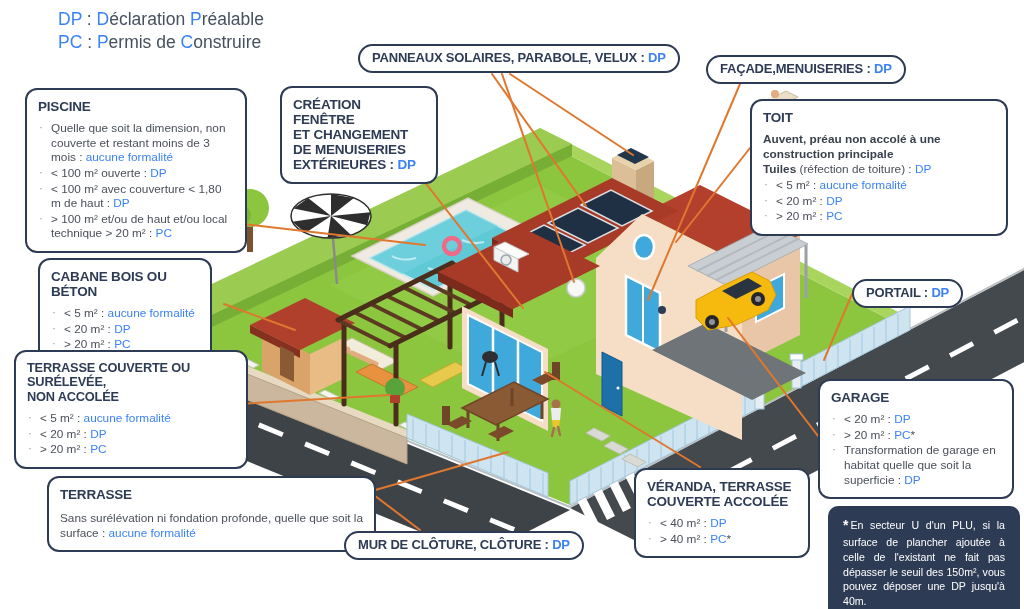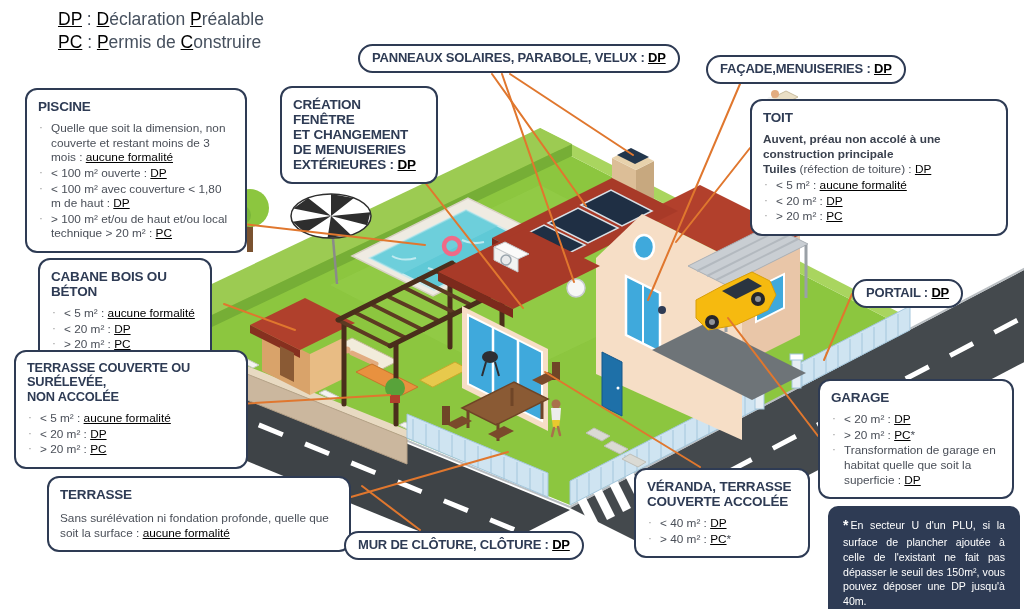--- a/index.html
+++ b/index.html
@@ -16,7 +16,7 @@
   .callout .bi li{margin:1px 0;position:relative;}
   .callout .bi li.bul{padding-left:13px;}
   .callout .bi .dot{position:absolute;left:1px;top:-1px;color:#9a9a9a;}
-  .accent{color:#000000;text-decoration:underline;}
+  .accent{color:#3b82f6;}
   .bd{font-weight:700;color:#3A414E;}
   .pill{border-radius:15px;padding:5px 12px;white-space:nowrap;}
   .pill .bt{font-size:13px;}

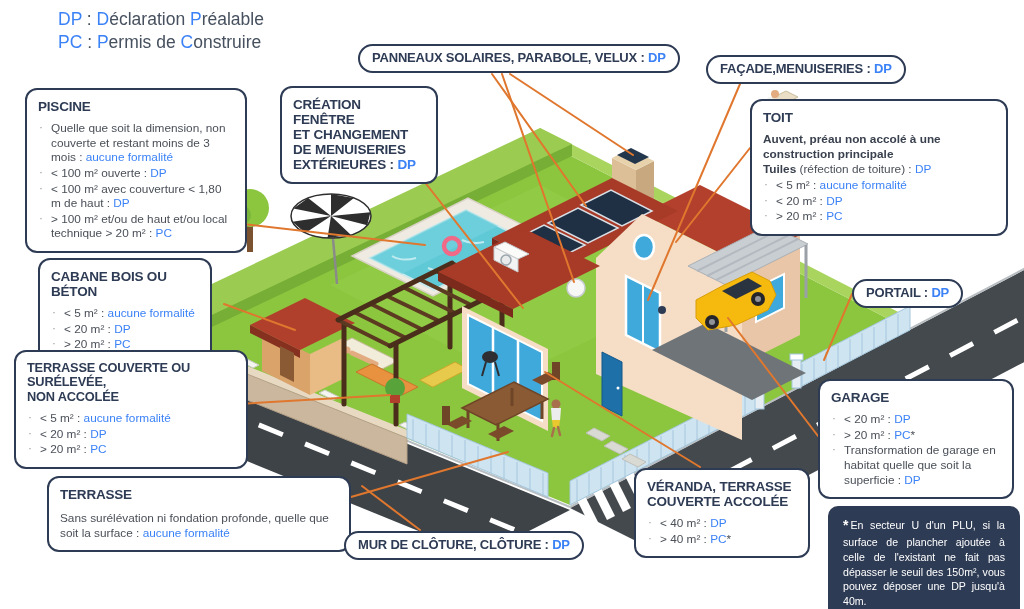--- a/index.html
+++ b/index.html
@@ -30,7 +30,7 @@
   #b-terrassecouverte{left:14px;top:350px;width:234px;}
   #b-terrassecouverte .bt{font-size:12.8px;}
   #b-garage{left:818px;top:379px;width:196px;}
-  #b-terrasse{left:47px;top:476px;width:304px;}
+  #b-terrasse{left:47px;top:476px;width:329px;}
   #b-terrasse .bi{margin-top:9px;}
   #b-veranda{left:634px;top:468px;width:176px;}
   #b-mur{left:344px;top:531px;}

